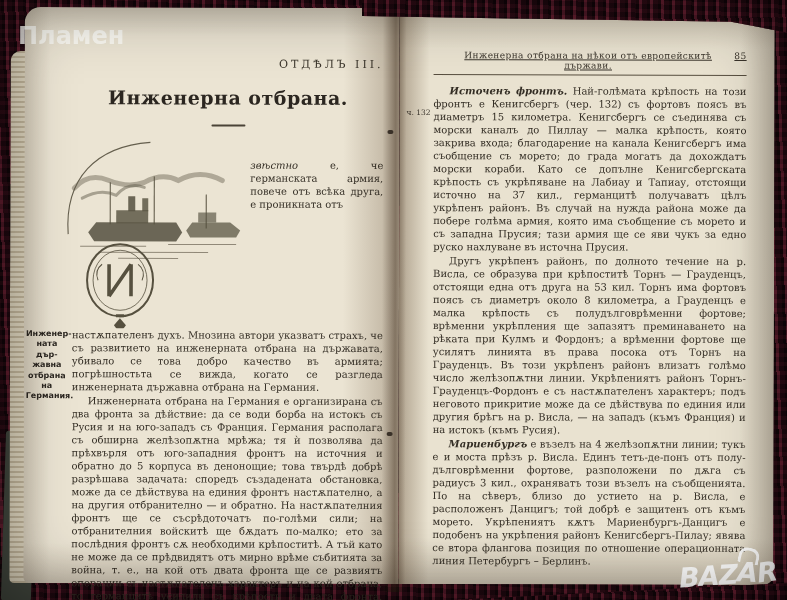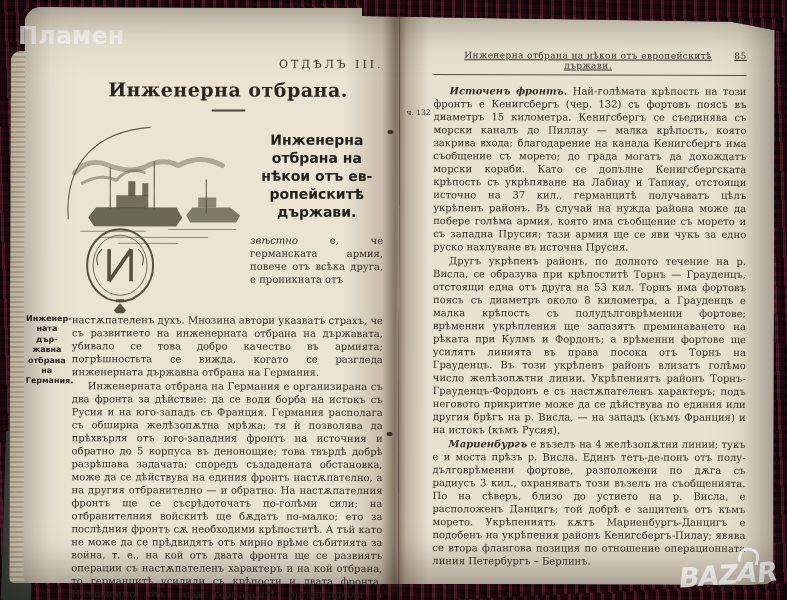--- a/index.html
+++ b/index.html
@@ -51,7 +51,7 @@
 
   
   .section-label{text-align:right;font-size:11px;letter-spacing:3px;color:#3a342a;margin:0 0 6px;}
-  .chapter-title{text-align:center;font-weight:bold;font-size:19px;letter-spacing:.5px;color:#2b2620;margin:8px;
+  .chapter-title{text-align:center;font-weight:bold;font-size:19px;letter-spacing:.5px;color:#2b2620;margin:16px;
     font-family:"DejaVu Serif", serif;}
   .title-rule{width:34px;height:2px;background:#4a4337;margin:9px auto 8px;border-radius:1px;}
   .fig-row{display:flex;align-items:flex-start;margin-top:2px;}

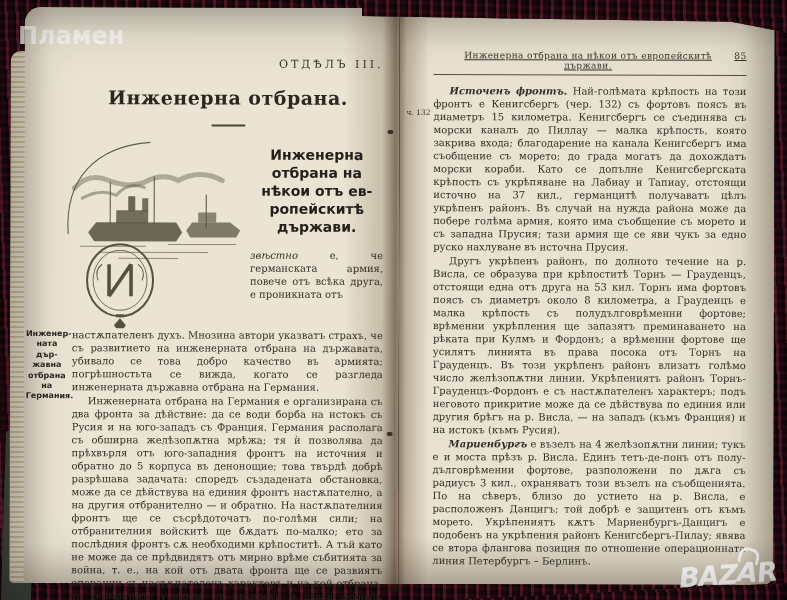--- a/index.html
+++ b/index.html
@@ -140,11 +140,6 @@
           </svg>
 
           <div class="fig-right">
-            <div class="side-heading">Инженерна
-отбрана на
-нѣкои отъ ев-
-ропейскитѣ
-държави.</div>
             <div class="intro-narrow"><span class="ital">звѣстно</span><span> е, че германската армия, повече отъ всѣка друга, е проникната отъ</span></div>
           </div>
         </div>

